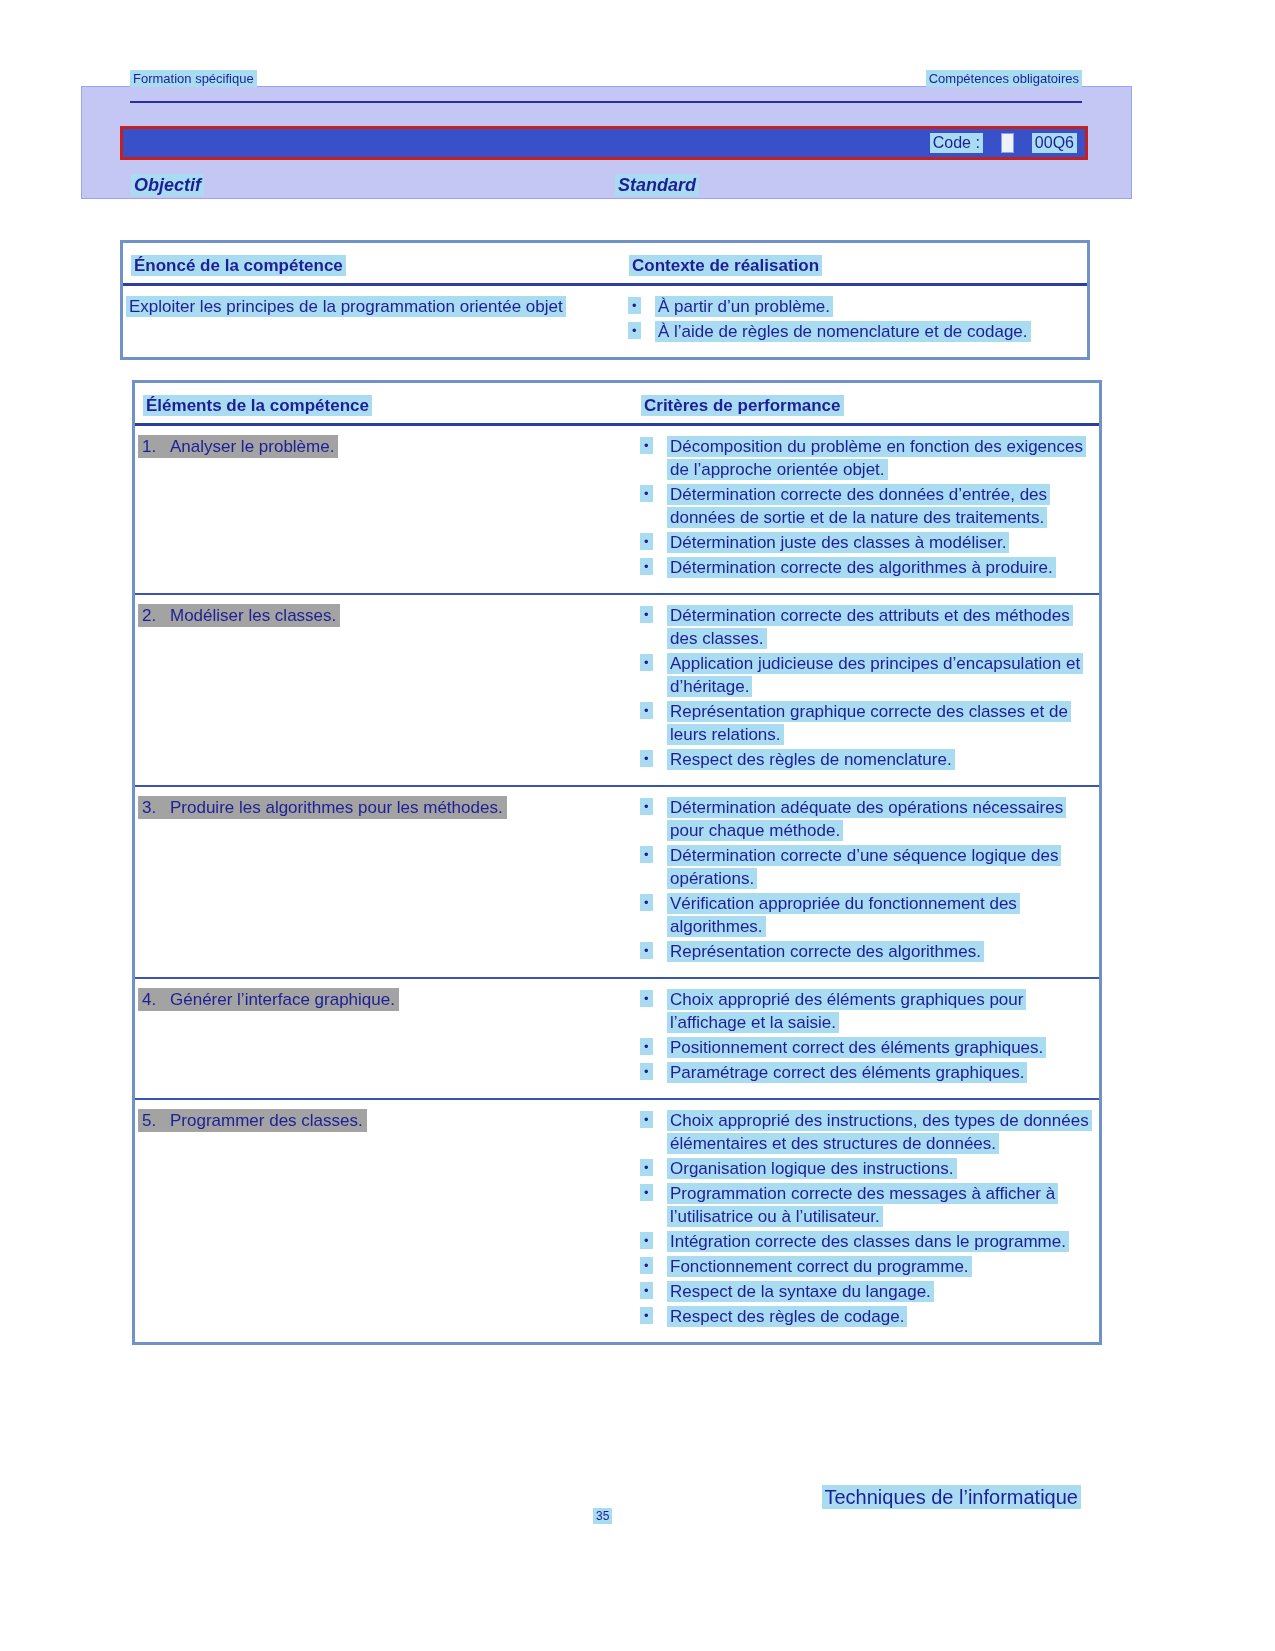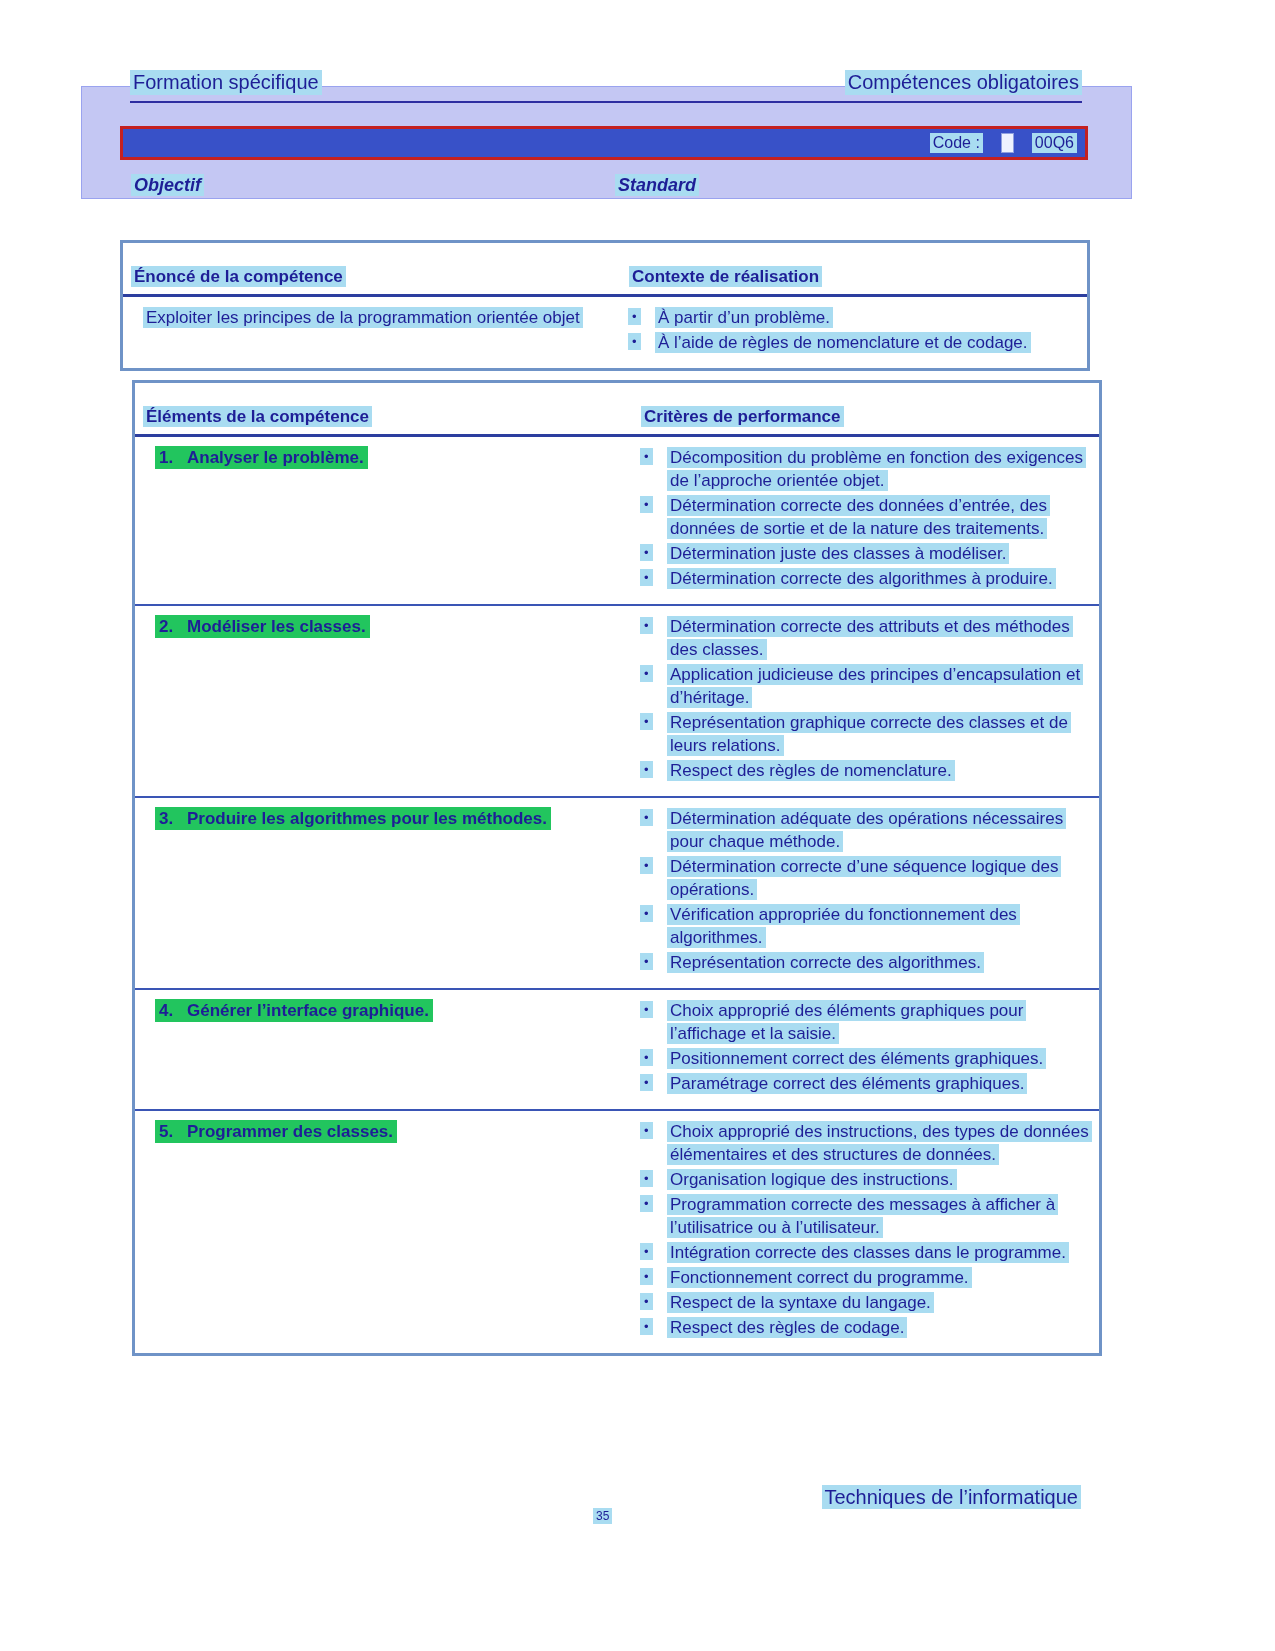--- a/index.html
+++ b/index.html
@@ -15,7 +15,7 @@
   .top-rule {
     position:absolute; left:130px; top:70px; width:952px;
     display:flex; justify-content:space-between; align-items:flex-end;
-    border-bottom:2px solid #2d2da0; padding-bottom:6px; font-size:20px; z-index:3;
+    border-bottom:2px solid #2d2da0; padding-bottom:14px; font-size:13px; z-index:3;
   }
   .band {
     position:absolute; left:81px; top:86px; width:1051px; height:113px;

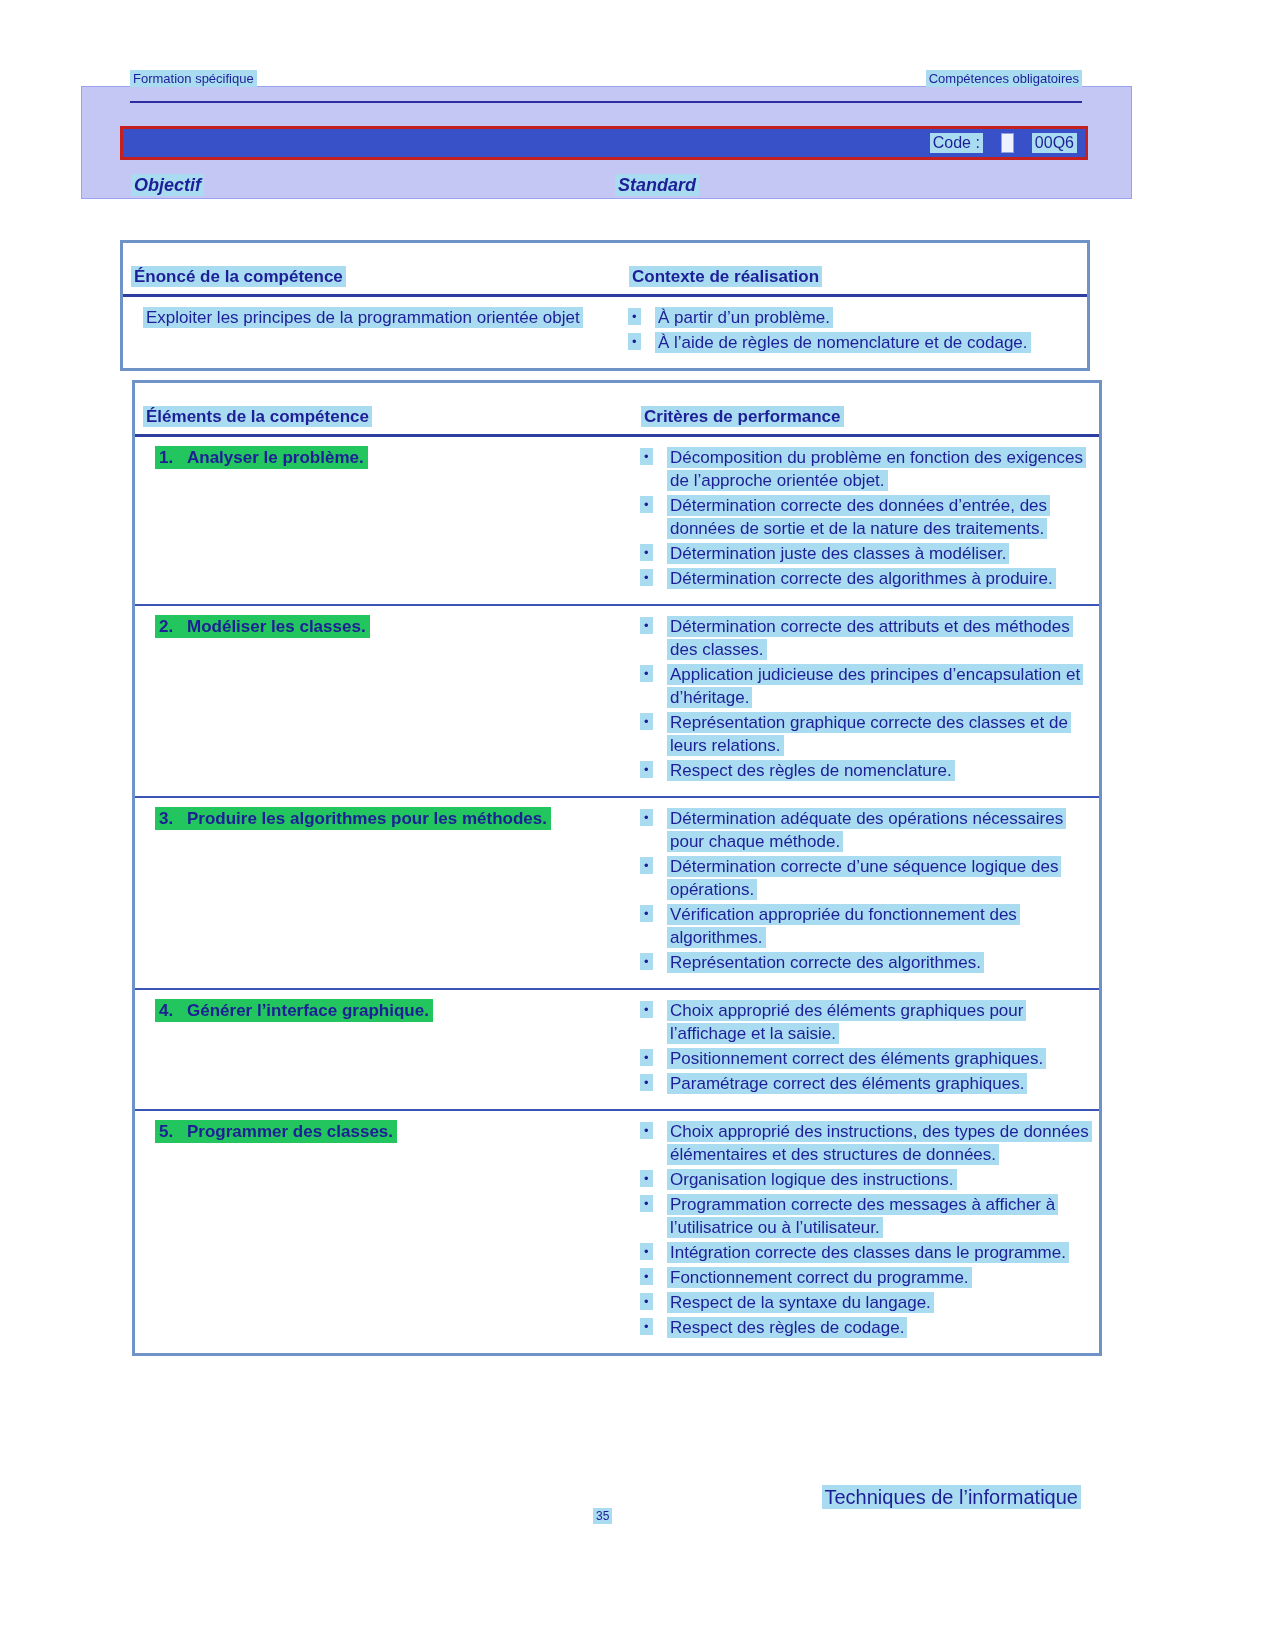--- a/index.html
+++ b/index.html
@@ -39,7 +39,7 @@
   .tbl-1 { top:240px; }
   .tbl-2 { top:380px;margin-left:12px; }
   .t-head { display:flex; border-bottom:3px solid #2c3e9f; }
-  .t-head .cl, .t-head .cr { padding:24px 8px 7px; font-weight:bold; }
+  .t-head .cl, .t-head .cr { padding:13px 8px 7px; font-weight:bold; }
   .cl { width:498px; flex:0 0 498px; }
   .cr { flex:1; }
   .t-body { display:flex; padding:6px 0 9px; }

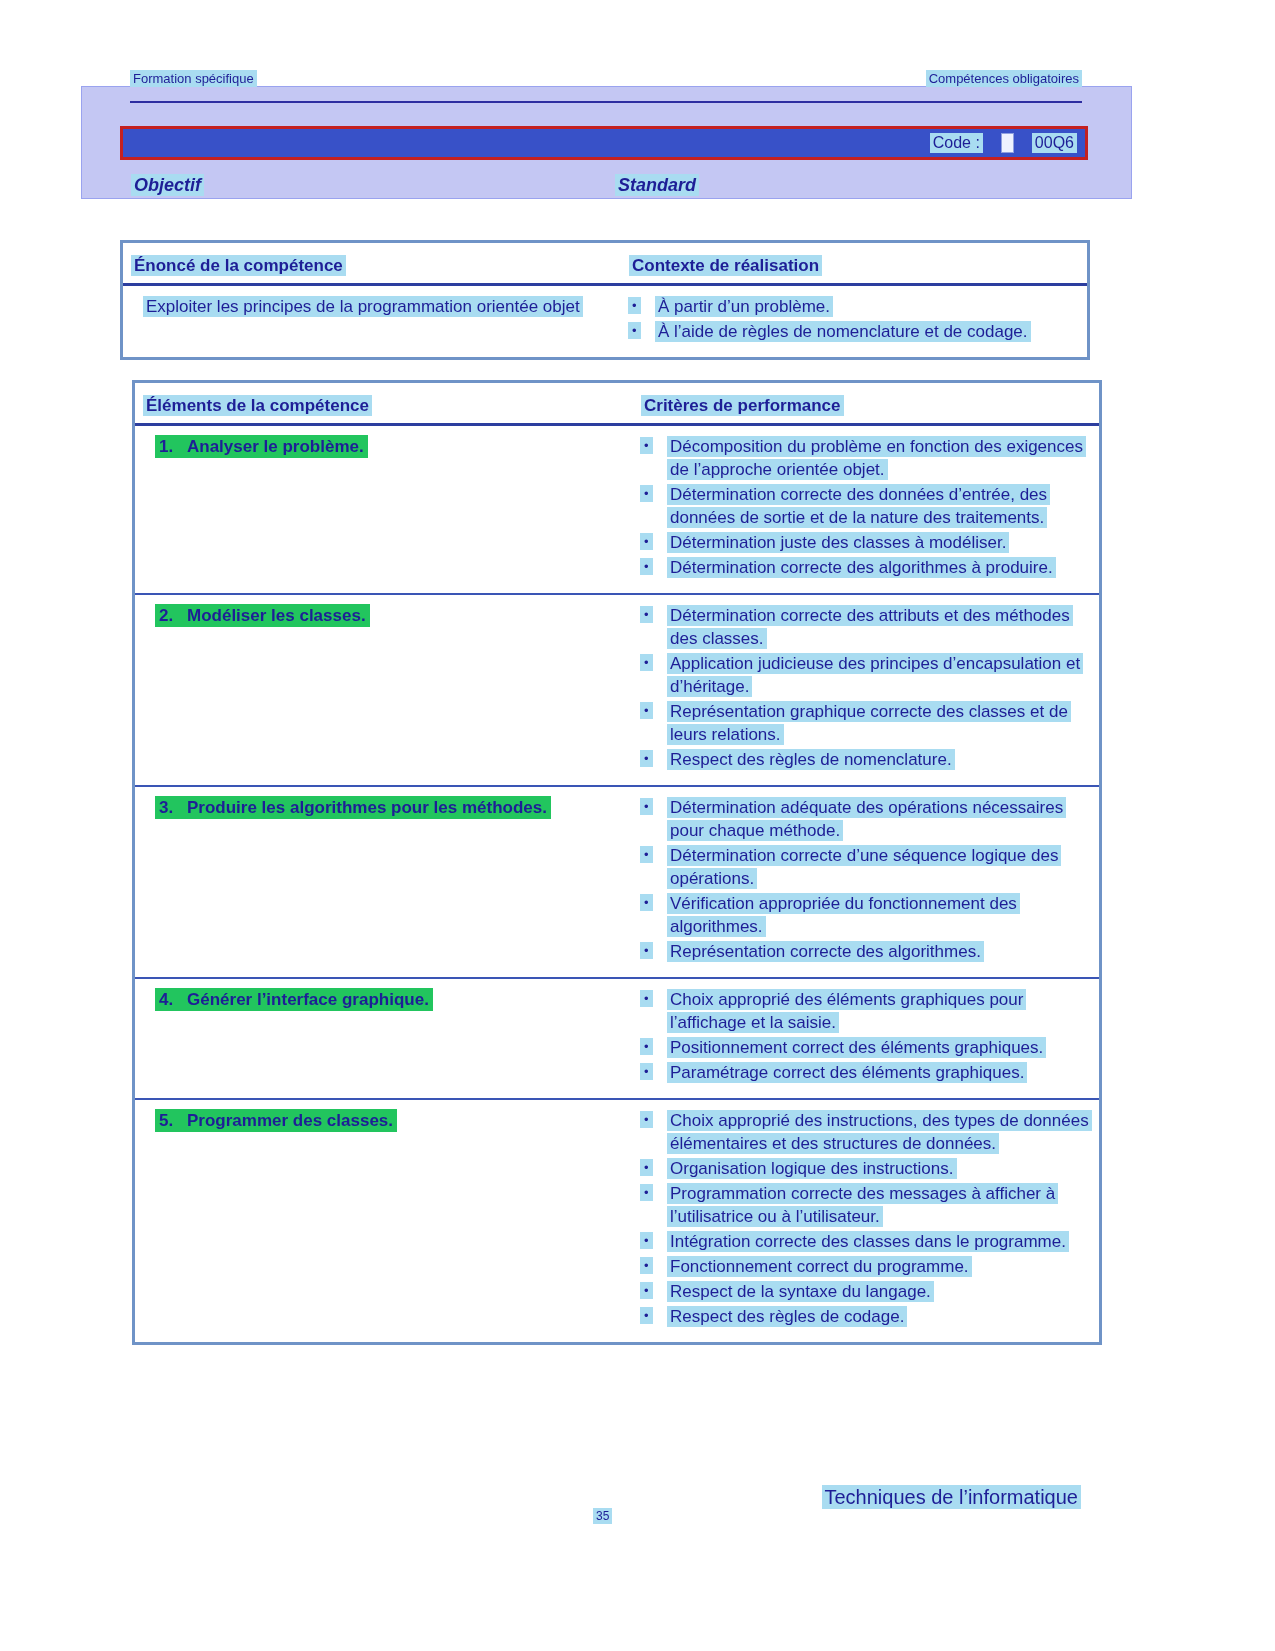--- a/index.html
+++ b/index.html
@@ -45,7 +45,7 @@
   .t-body { display:flex; padding:6px 0 9px; }
   .t-row { display:flex; padding:6px 0 9px; }
   .t-row + .t-row { border-top:2px solid #3a55b5; }
-  .cell-l { width:498px; flex:0 0 498px; padding:3px 16px 3px 20px; line-height:24px; }
+  .cell-l { width:498px; flex:0 0 498px; padding:3px 16px 3px 3px; line-height:24px; }
   .cell-r { flex:1; padding:3px 0 3px 0; }
   .row-title .num { display:inline-block; width:28px; }
   .bullets .item { display:flex; margin-bottom:2px; }

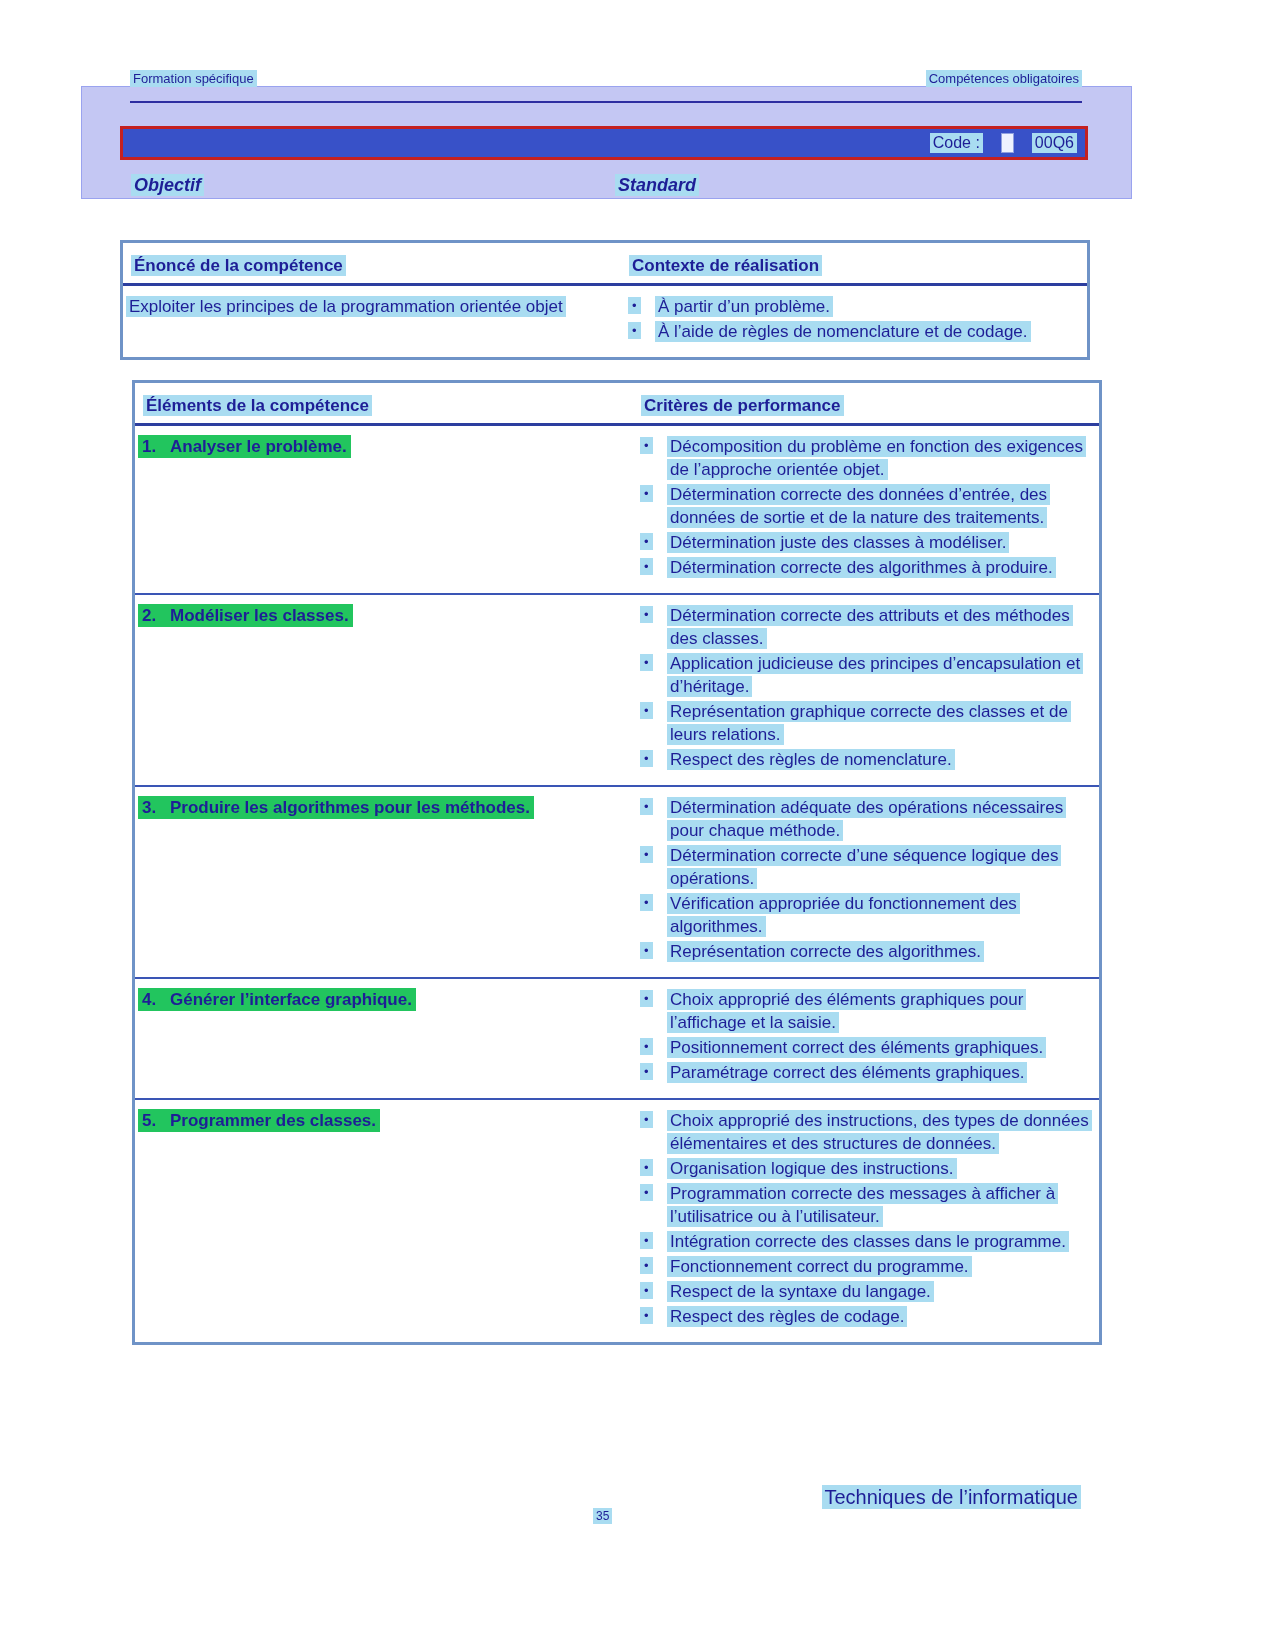--- a/index.html
+++ b/index.html
@@ -9,7 +9,7 @@
     font-family:"Liberation Sans", sans-serif; color:#1e1e96; overflow:hidden;
   }
   .hl { background:#a9dcf1; padding:1px 3px; -webkit-box-decoration-break:clone; box-decoration-break:clone; }
-  .lav { background:#22c55e; padding:2px 4px;font-weight:bold; }
+  .lav { background:#a3a3a3; padding:2px 4px; }
 
   
   .top-rule {

